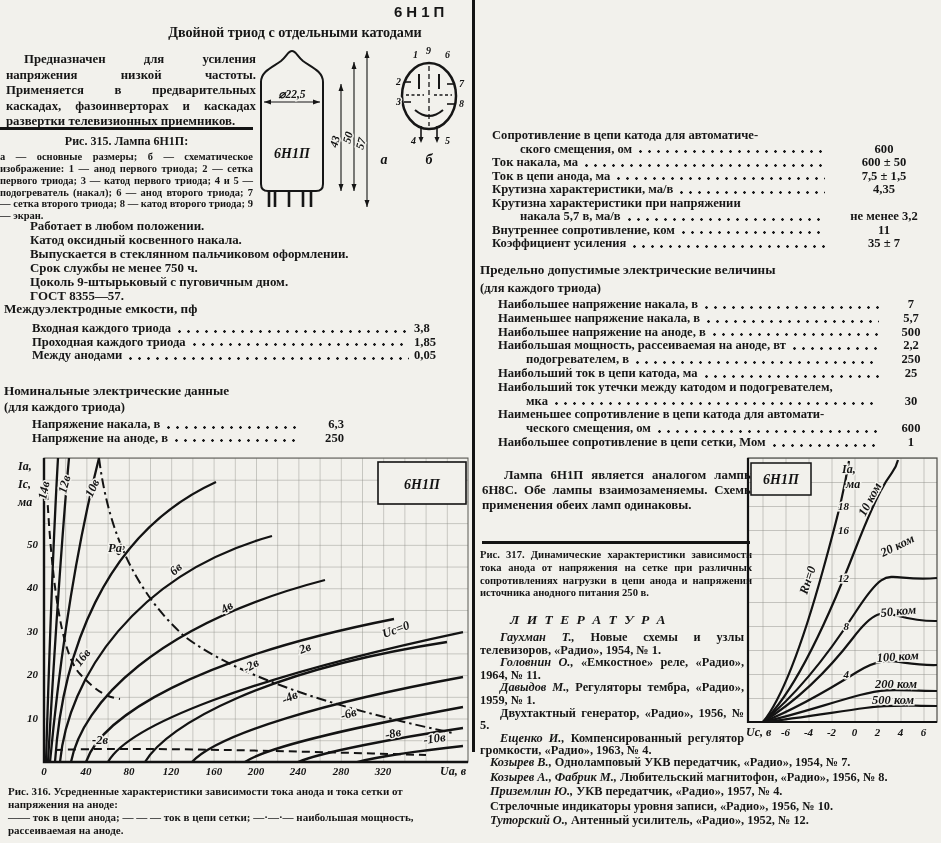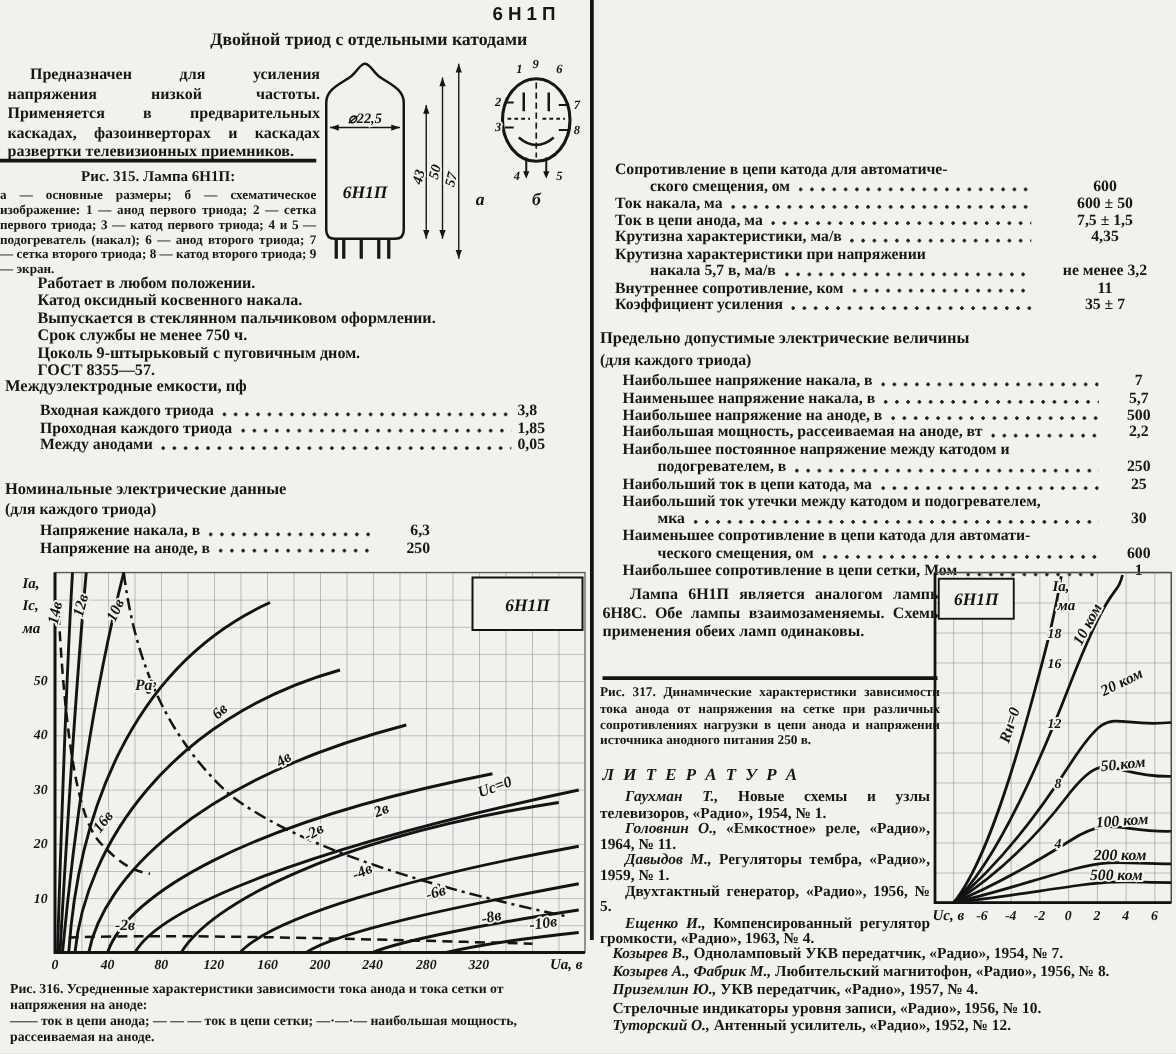--- a/index.html
+++ b/index.html
@@ -313,11 +313,6 @@
         <span class="dots"></span>
         <span class="val">2,2</span>
       </div>
-    <div class="row cont">
-        <span class="lbl">Наибольшее постоянное напряжение между катодом и</span>
-        <span class="dots"></span>
-        <span class="val"></span>
-      </div>
     <div class="row ind">
         <span class="lbl">подогревателем, в</span>
         <span class="dots"></span>

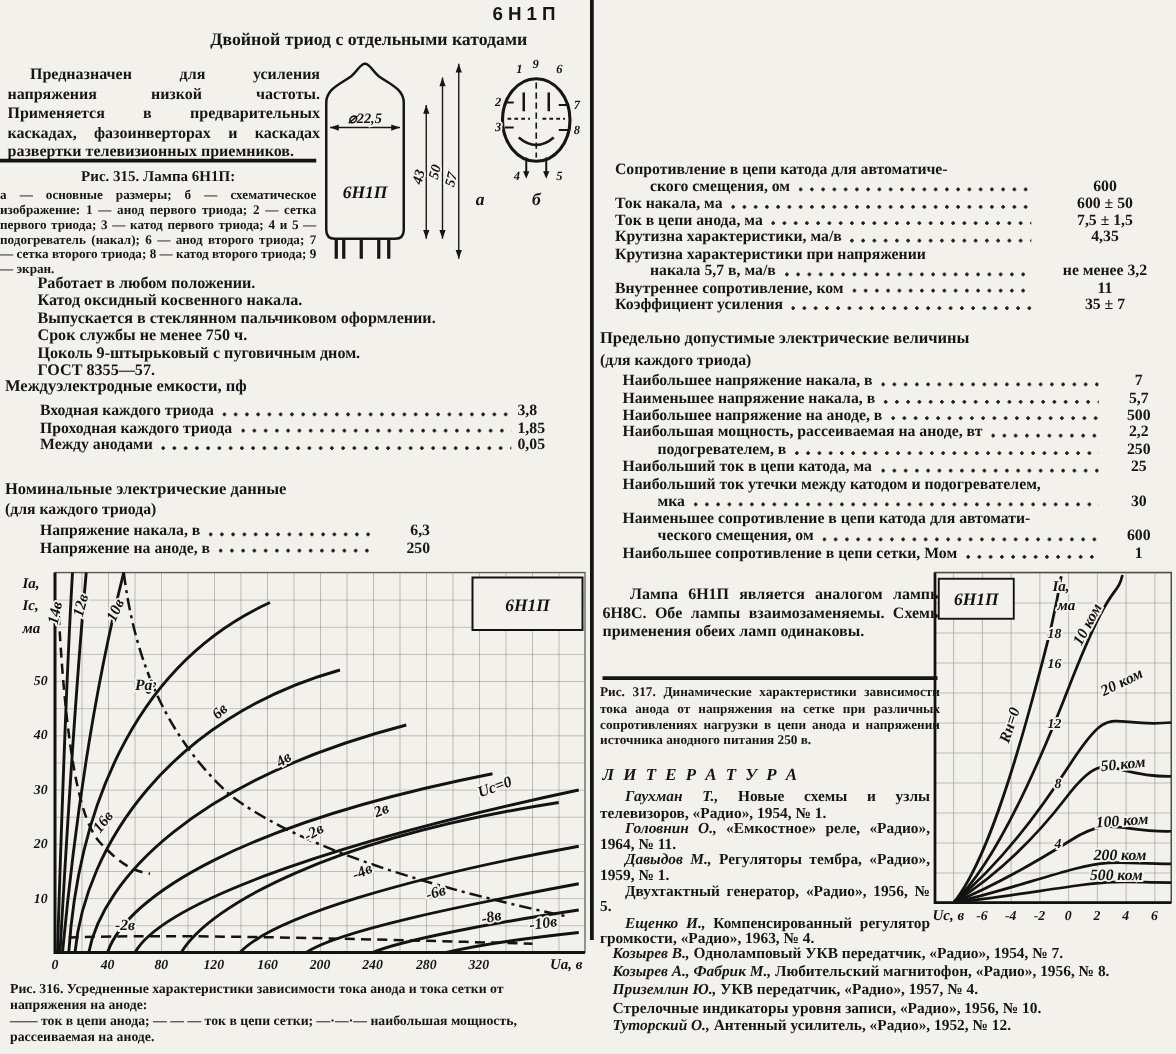--- a/index.html
+++ b/index.html
@@ -31,7 +31,7 @@
   .lim-rows .val{min-width:54px;text-align:center;}
   .analog{font:700 12.8px/15.2px "Liberation Serif",serif;text-align:justify;text-indent:22px;margin:0;}
   .cap317{font:700 10.6px/12.8px "Liberation Serif",serif;text-align:justify;}
-  .lit-h{font:italic 700 13.5px "Liberation Serif",serif;letter-spacing:2px;}
+  .lit-h{font:italic 700 13.5px "Liberation Serif",serif;letter-spacing:2px;margin-left:28px;}
   .lit p{font:700 12.3px/12.6px "Liberation Serif",serif;text-align:justify;text-indent:20px;margin:0;}
   .lit.wide p{line-height:14.6px;}
   .lit i{font-style:italic;margin-top:47px;}

